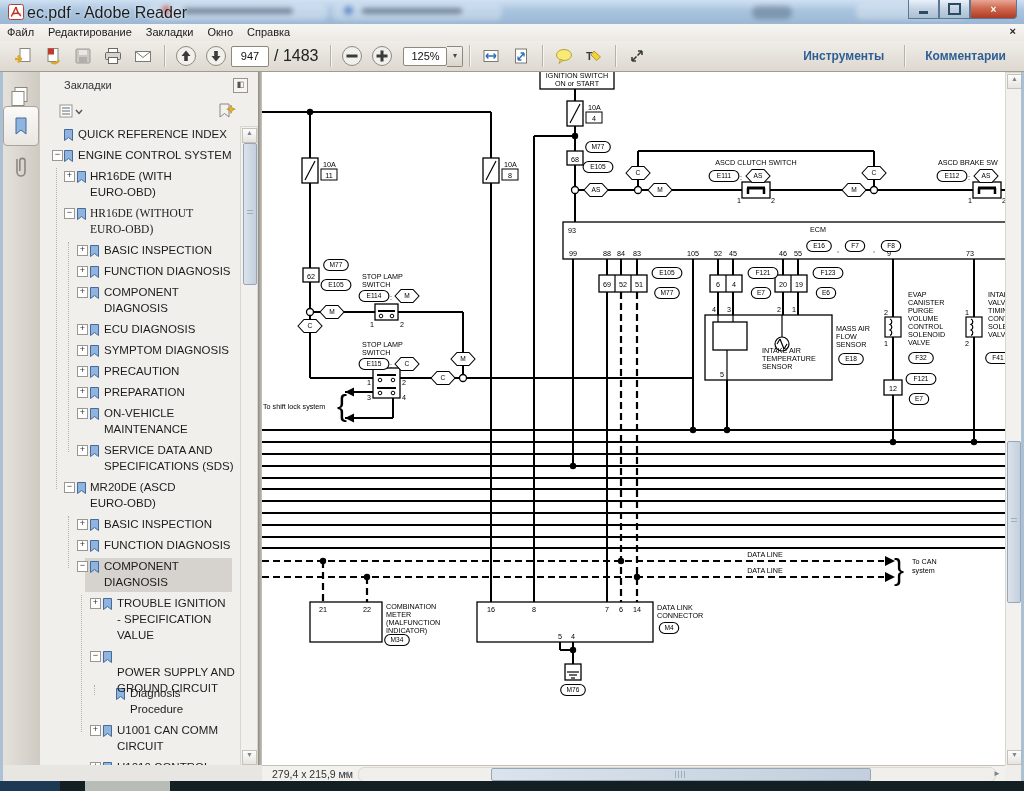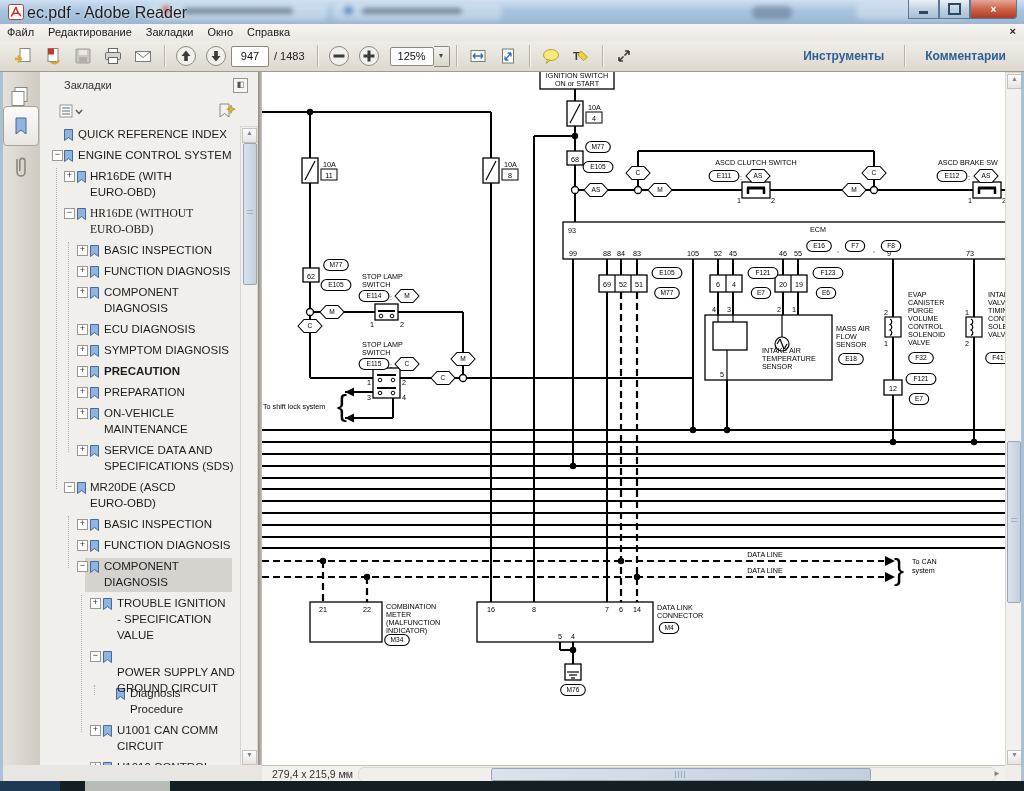--- a/index.html
+++ b/index.html
@@ -38,7 +38,7 @@
   .tfield{height:17px;background:#fff;border:1px solid #8e887c;border-radius:2px;
     font-size:11px;color:#111;text-align:center;}
   #page-input{width:32px;}
-  #page-total{font-size:11px;color:#222;margin:0 6px 0 5px;}
+  #page-total{font-size:16px;color:#222;margin:0 6px 0 5px;}
   #zoom-value{width:42px;line-height:17px;}
   #zoom-drop{width:15px;height:19px;border:1px solid #8e887c;border-left:none;border-radius:0 2px 2px 0;
     background:linear-gradient(#f4f2ee,#d9d5cd);font-size:8px;color:#444;text-align:center;line-height:18px;}

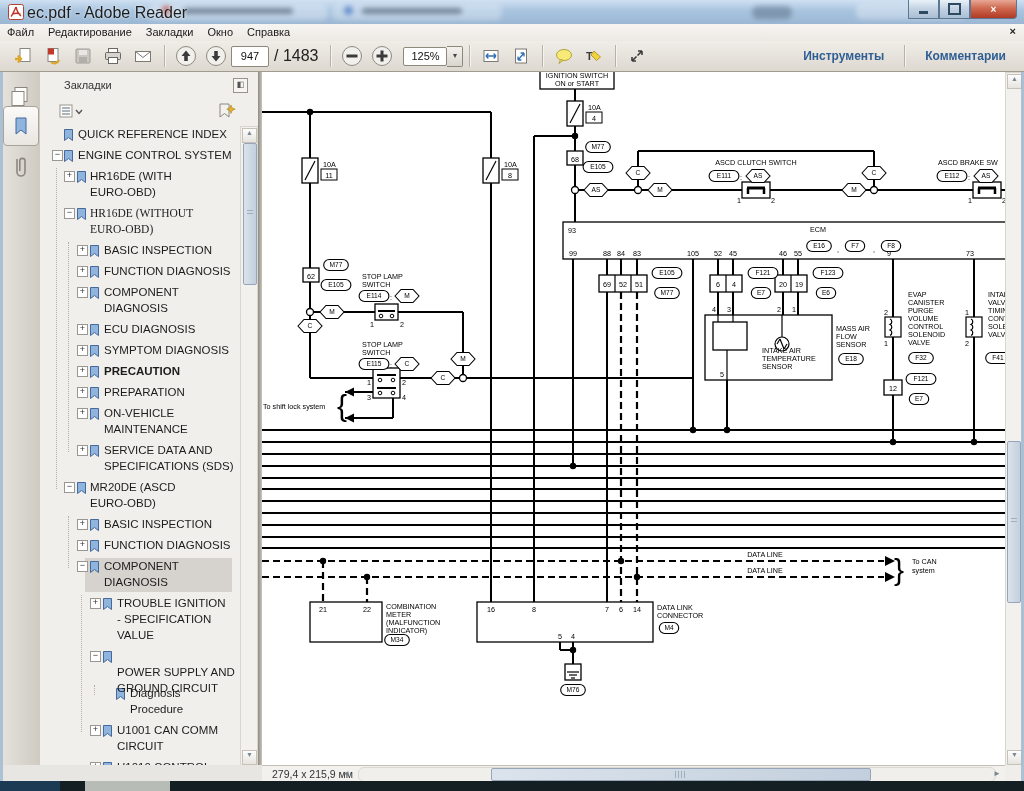--- a/index.html
+++ b/index.html
@@ -372,7 +372,7 @@
         <svg width="13" height="14" class="tbm" style="left: 48px;">
           <path d="M2.5,1.5 h8 v11 l-4,-3 -4,3 z" fill="#8fb4dd" stroke="#46699c"></path>
         </svg>
-        <div class="ttext" style="left: 64px; font-weight: bold;">
+        <div class="ttext" style="left: 64px;">
           <div class="tline">PRECAUTION</div>
         </div>
       </div>

